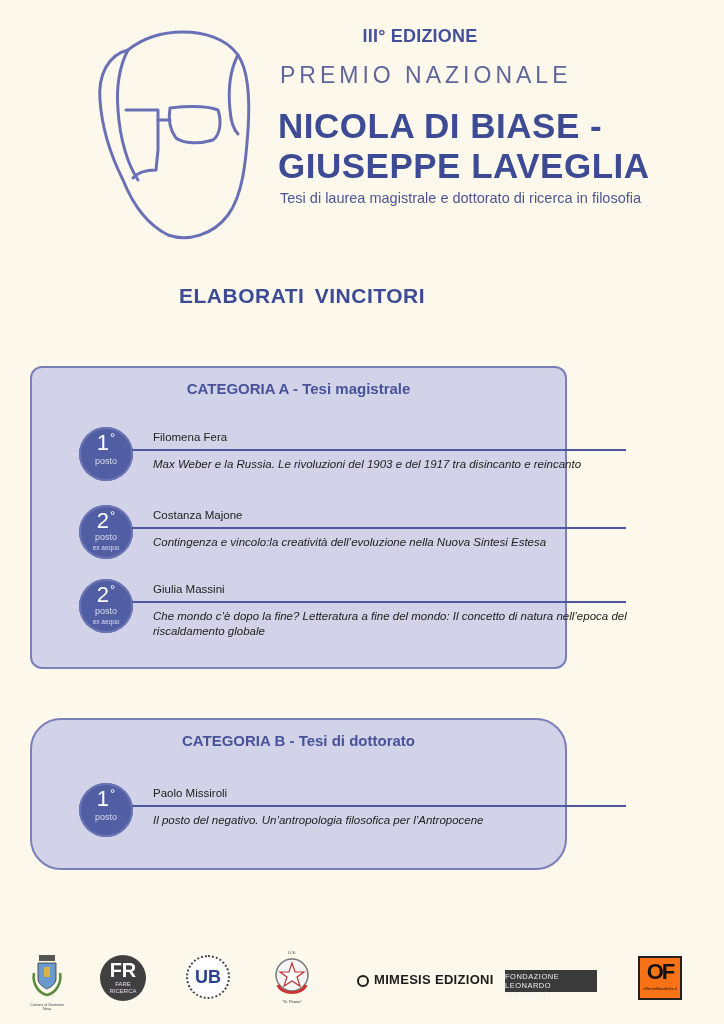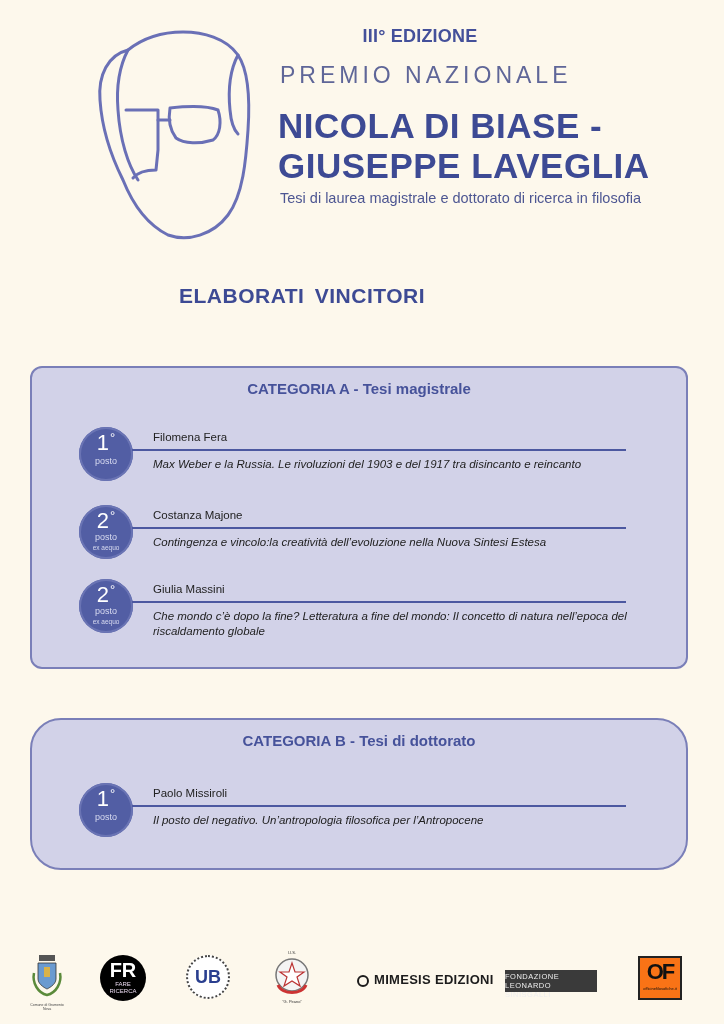--- a/index.html
+++ b/index.html
@@ -35,7 +35,7 @@
     font-size:21px; font-weight:bold; color:#3d4a94; letter-spacing:0.5px; word-spacing:4px;
   }
   .card {
-    position:absolute; left:30px; width:658px;
+    position:absolute; left:30px; width:537px;
     background:#d2d2e8; border:2px solid #7a7fb8; border-radius:12px;
     box-sizing:border-box;
   }

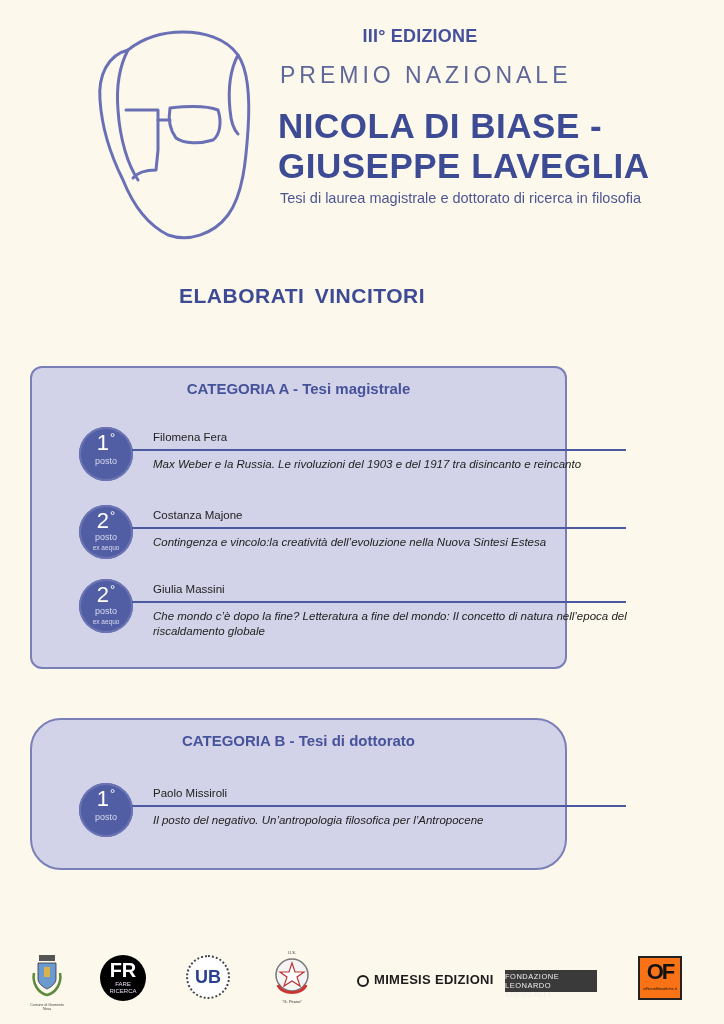--- a/index.html
+++ b/index.html
@@ -171,7 +171,7 @@
     <div style="font-size:3.5px;text-align:center;color:#444;line-height:4px;">Comune di Grumento Nova</div>
   </div>
 
-  <div class="logo" style="left:100px;top:955px;width:46px;height:46px;border-radius:50%;background:#000000;color:#e8d8ee;text-align:center;">
+  <div class="logo" style="left:100px;top:955px;width:46px;height:46px;border-radius:50%;background:#404040;color:#e8d8ee;text-align:center;">
     <div style="font-size:20px;font-weight:bold;line-height:22px;margin-top:4px;color:#fff;">FR</div>
     <div style="font-size:6px;line-height:7px;">FARE</div>
     <div style="font-size:6px;line-height:7px;">RICERCA</div>

